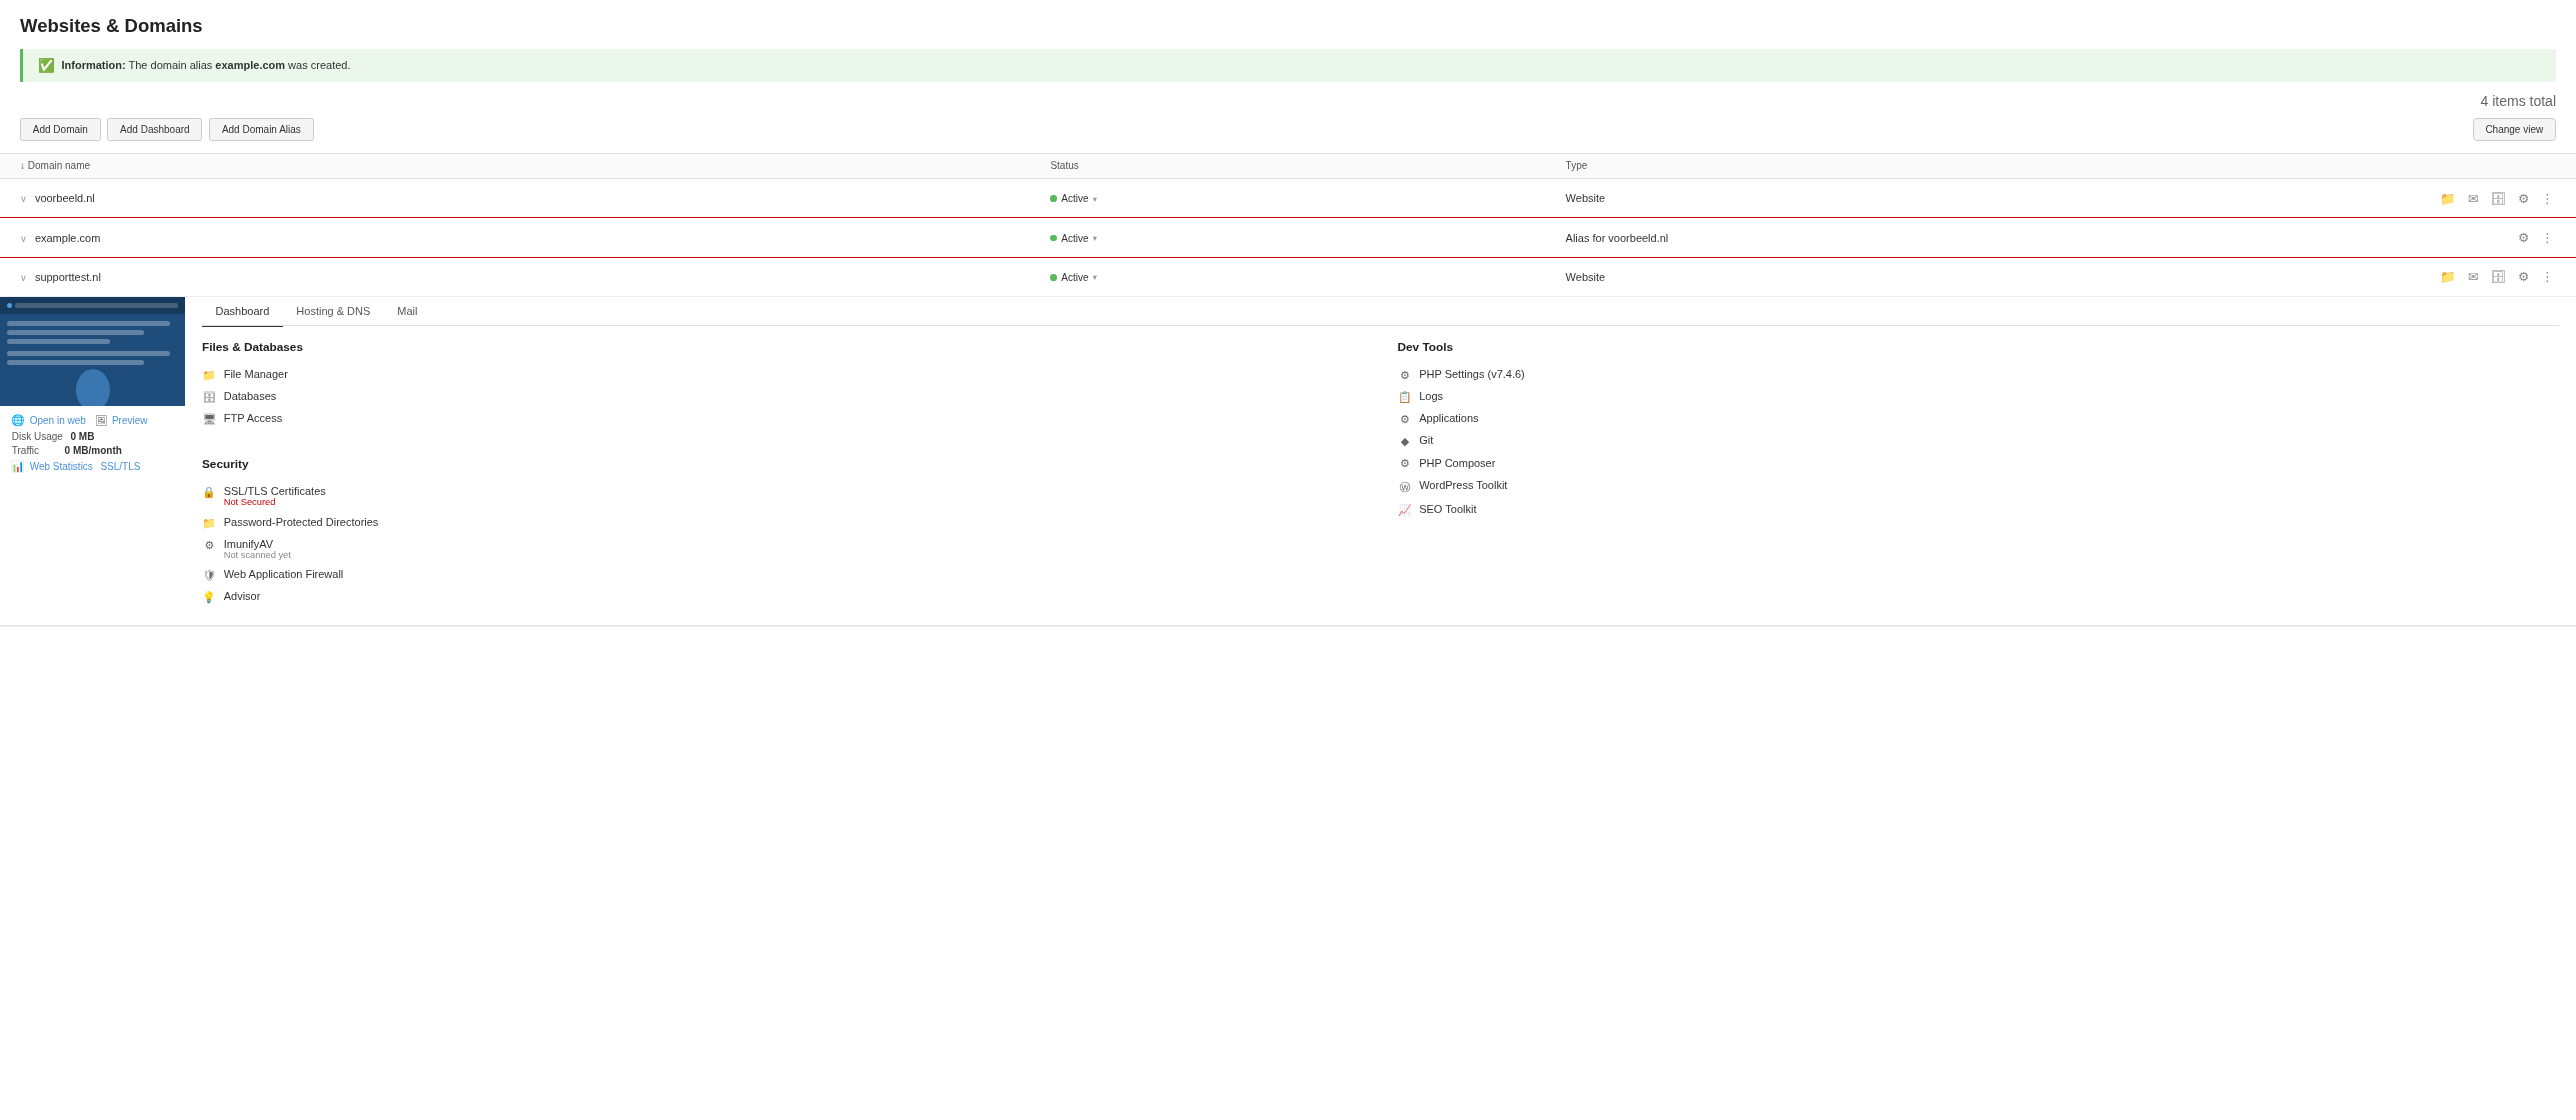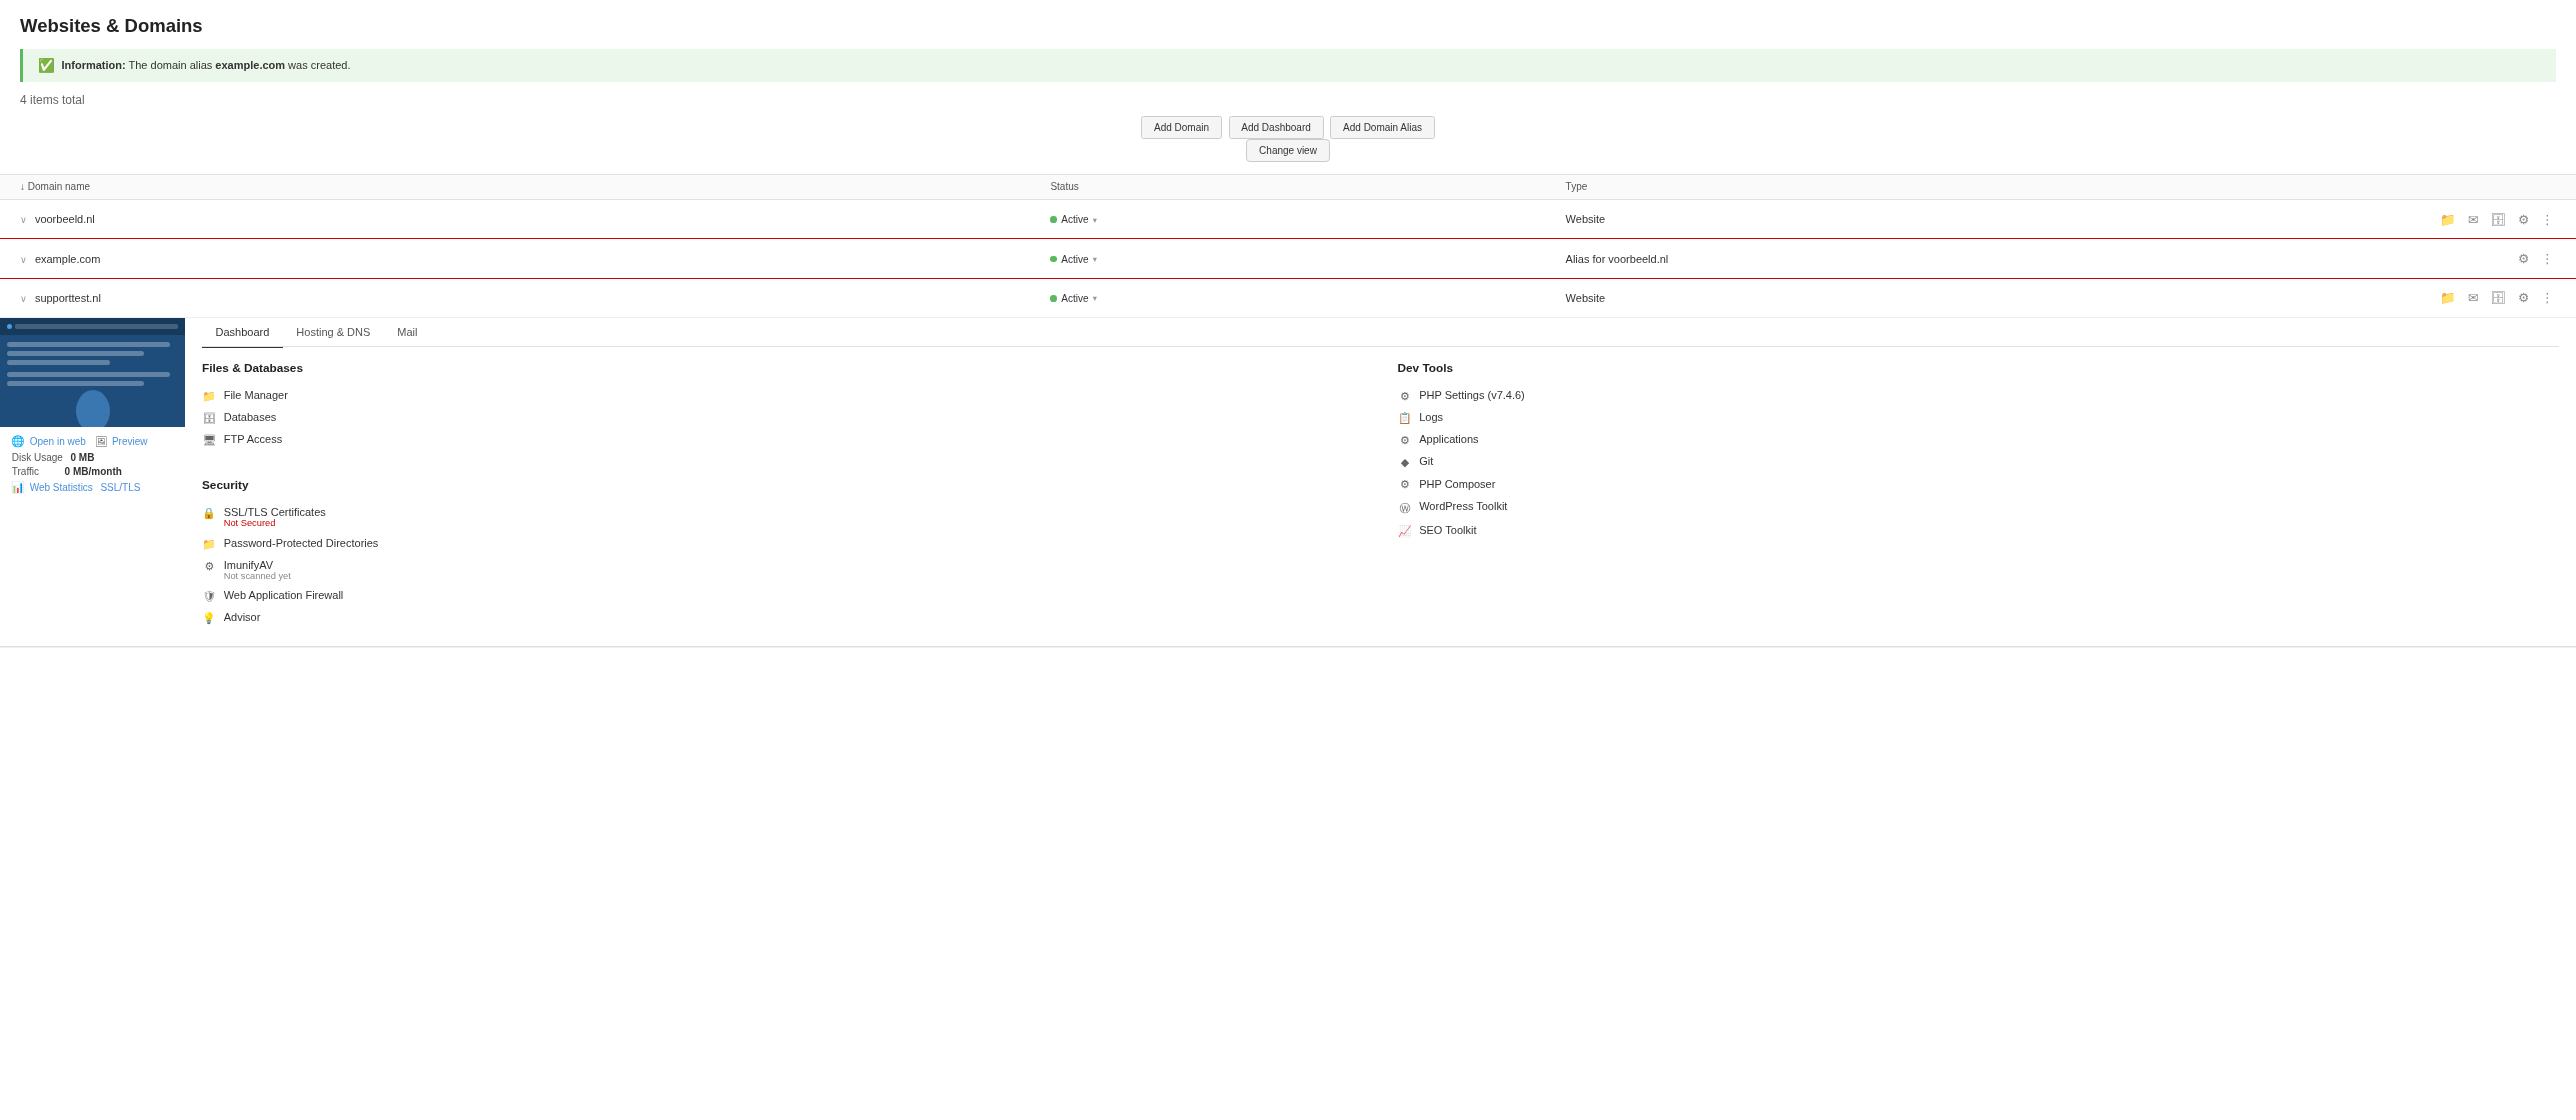--- a/index.html
+++ b/index.html
@@ -11,7 +11,7 @@
     .info-banner .check-icon { color: #5cb85c; font-size: 13.5px; }
     .info-banner strong { font-weight: 600; }
 
-    .items-count { padding: 0 20px 8.4px; font-size: 12px; color: #666; }
+    .items-count { padding: 0 20px 8.4px; font-size: 14px; color: #666; text-align: right; }
 
     .toolbar { display: flex; align-items: center; justify-content: space-between; padding: 0 20px 11.8px; flex-direction: column; }
     .toolbar-left { display: flex; gap: 6.7px; }

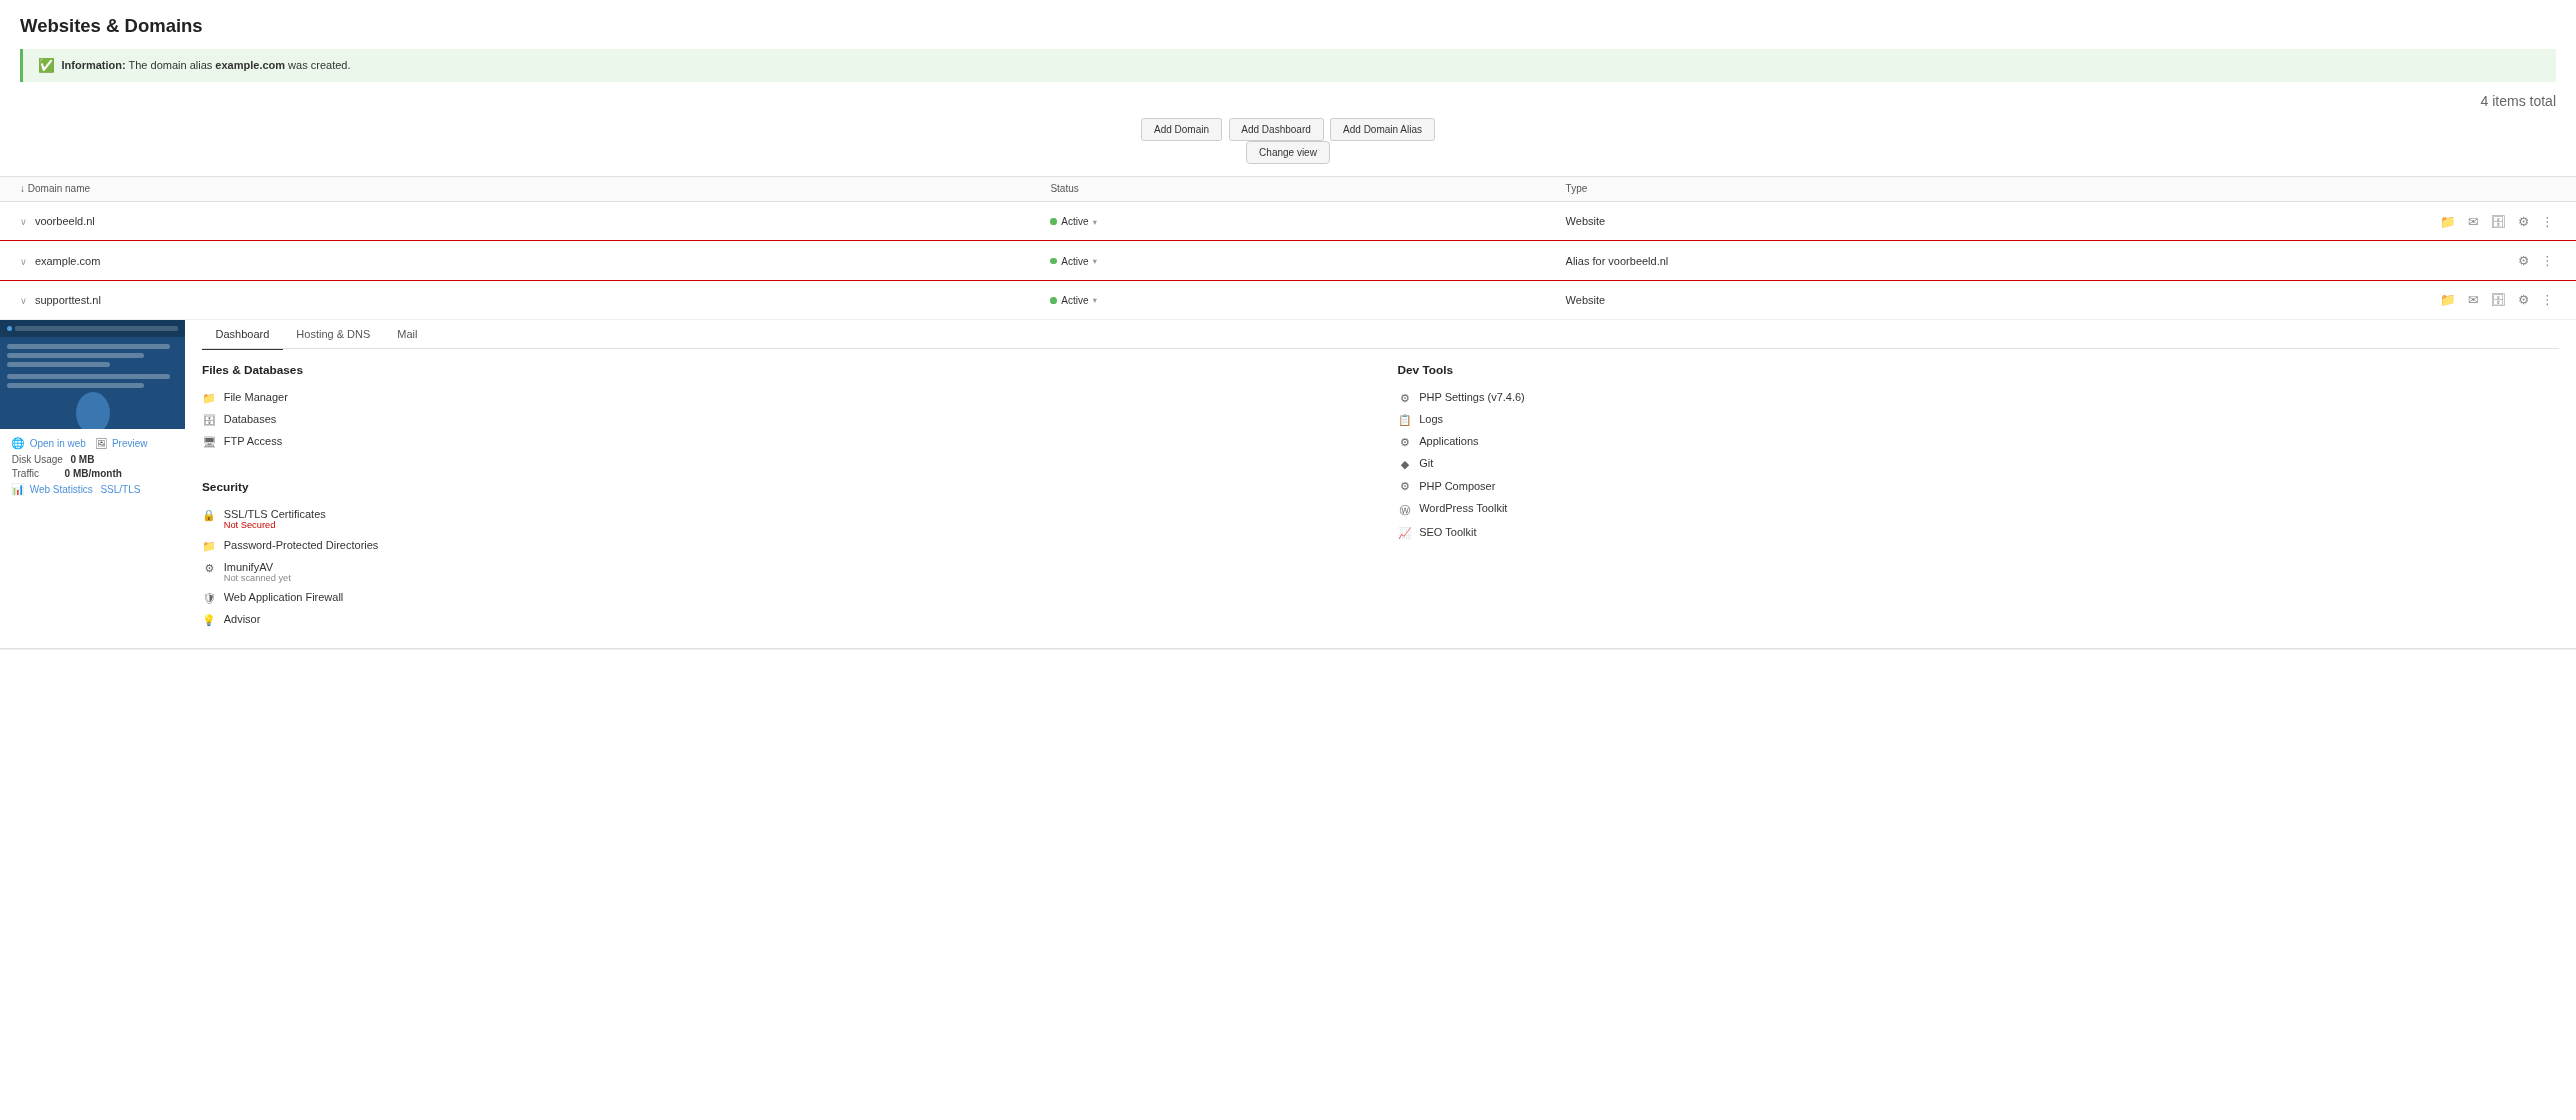--- a/index.html
+++ b/index.html
@@ -13,7 +13,7 @@
 
     .items-count { padding: 0 20px 8.4px; font-size: 14px; color: #666; text-align: right; }
 
-    .toolbar { display: flex; align-items: center; justify-content: space-between; padding: 0 20px 11.8px; flex-direction: column; }
+    .toolbar { display: flex; align-items: center; justify-content: space-between; padding: 0 20px 11.8px; }
     .toolbar-left { display: flex; gap: 6.7px; }
     .btn { padding: 5px 11.8px; border: 0.8px solid #ccc; background: #f5f5f5; border-radius: 2.5px; font-size: 10px; cursor: pointer; color: #333; }
     .btn-change-view { padding: 5px 11.8px; border: 0.8px solid #ccc; background: #f5f5f5; border-radius: 4px; font-size: 10px; cursor: pointer; color: #333; }

